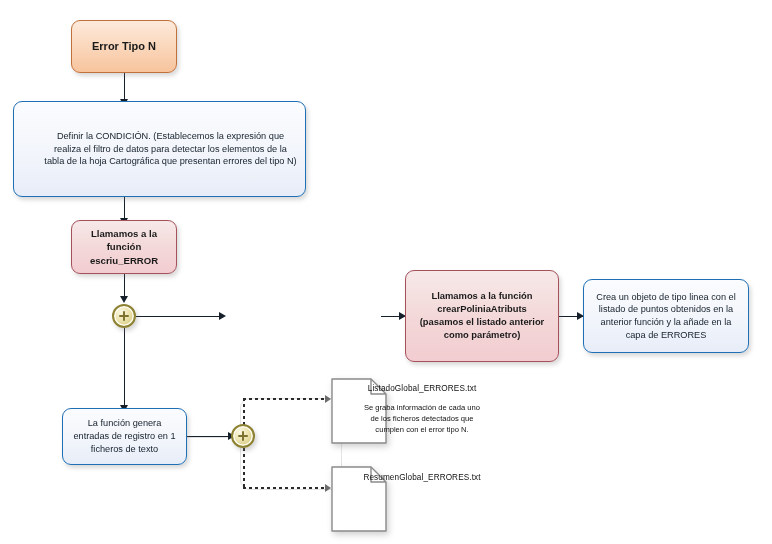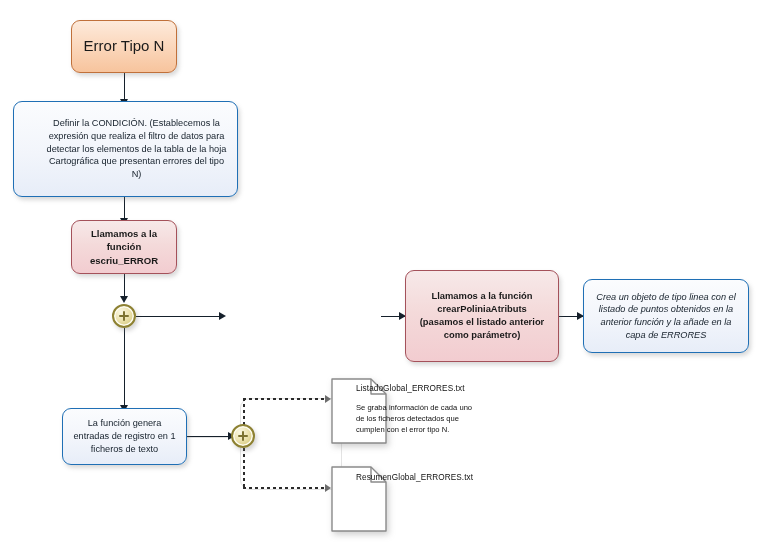--- a/index.html
+++ b/index.html
@@ -39,8 +39,8 @@
     border:1.6px solid #c0703a;
     background:linear-gradient(to bottom,#fdeadb 0%,#fbd9bf 45%,#f7c49d 100%);
     box-shadow:2px 3px 4px rgba(120,120,120,.28);
-    font-weight:normal;
-    font-size:15px;
+    font-weight:bold;
+    font-size:11px;
     color:#1a1a1a;
   }
   

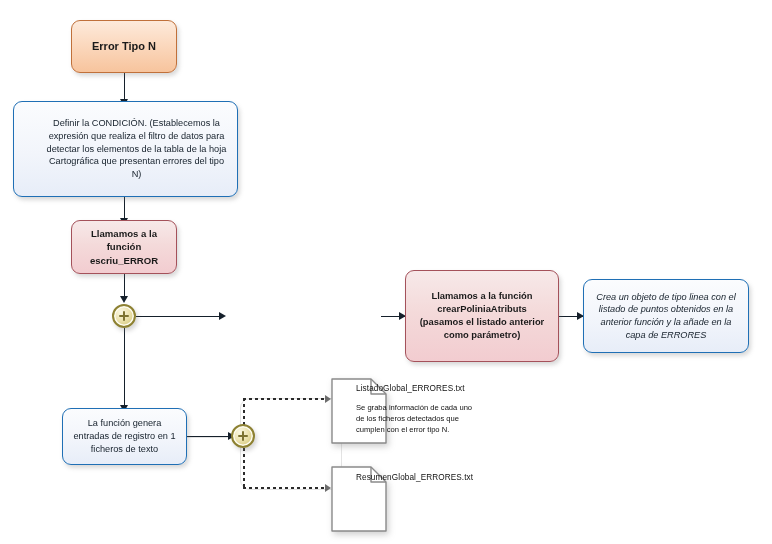--- a/index.html
+++ b/index.html
@@ -199,7 +199,7 @@
     <span class="txt">Error Tipo N</span>
   </div>
 
-  <div class="node blue" style="left:13px;top:101px;width:225px;height:96px;padding-left:22px;">
+  <div class="node blue" style="left:13px;top:101px;width:293px;height:96px;padding-left:22px;">
     <span class="txt">Definir la CONDICIÓN. (Establecemos la expresión que realiza el filtro de datos para detectar los elementos de la tabla de la hoja Cartográfica que presentan errores del tipo N)</span>
   </div>
 

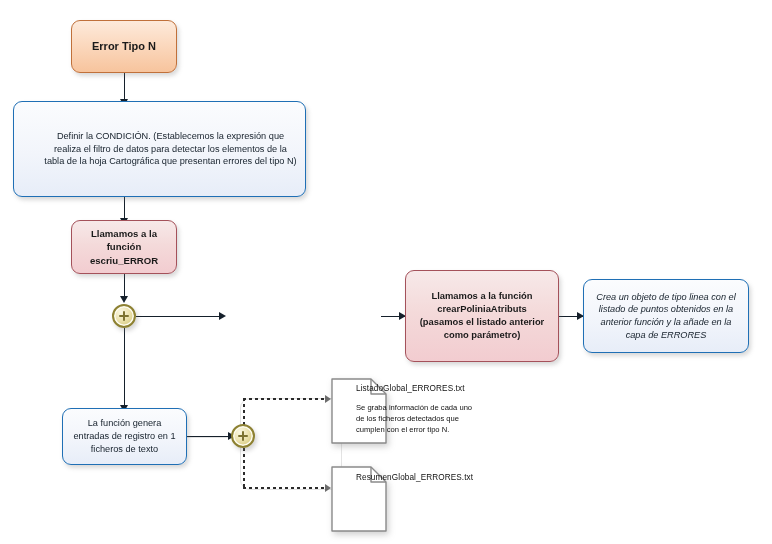--- a/index.html
+++ b/index.html
@@ -218,7 +218,7 @@
 como parámetro)</span>
   </div>
 
-  <div class="node blue" style="left:583px;top:279px;width:166px;height:74px;font-style:italic;">
+  <div class="node blue" style="left:583px;top:279px;width:166px;height:74px;">
     <span class="txt">Crea un objeto de tipo linea con el listado de puntos obtenidos en la anterior función y la añade en la capa de ERRORES</span>
   </div>
 

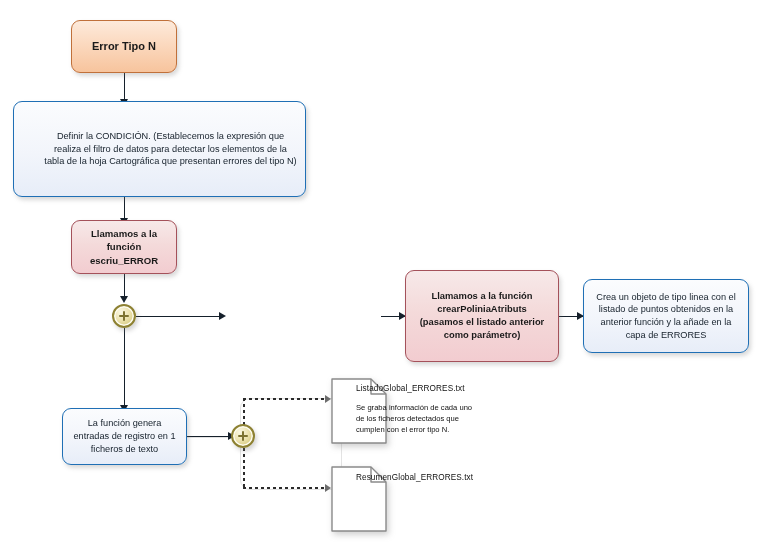--- a/index.html
+++ b/index.html
@@ -93,7 +93,7 @@
 
   .doclabel{
     position:absolute;
-    text-align:left;
+    text-align:center;
     font-size:7.6px;
     color:#111;
     line-height:1.45;

